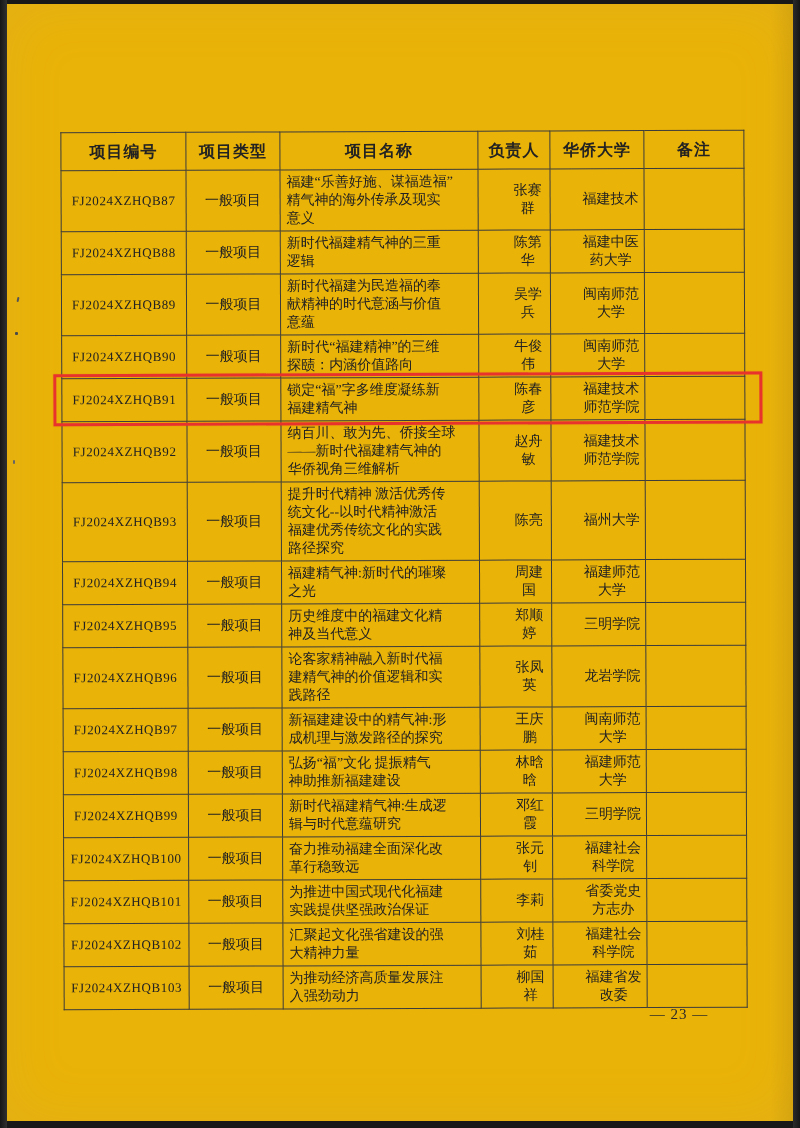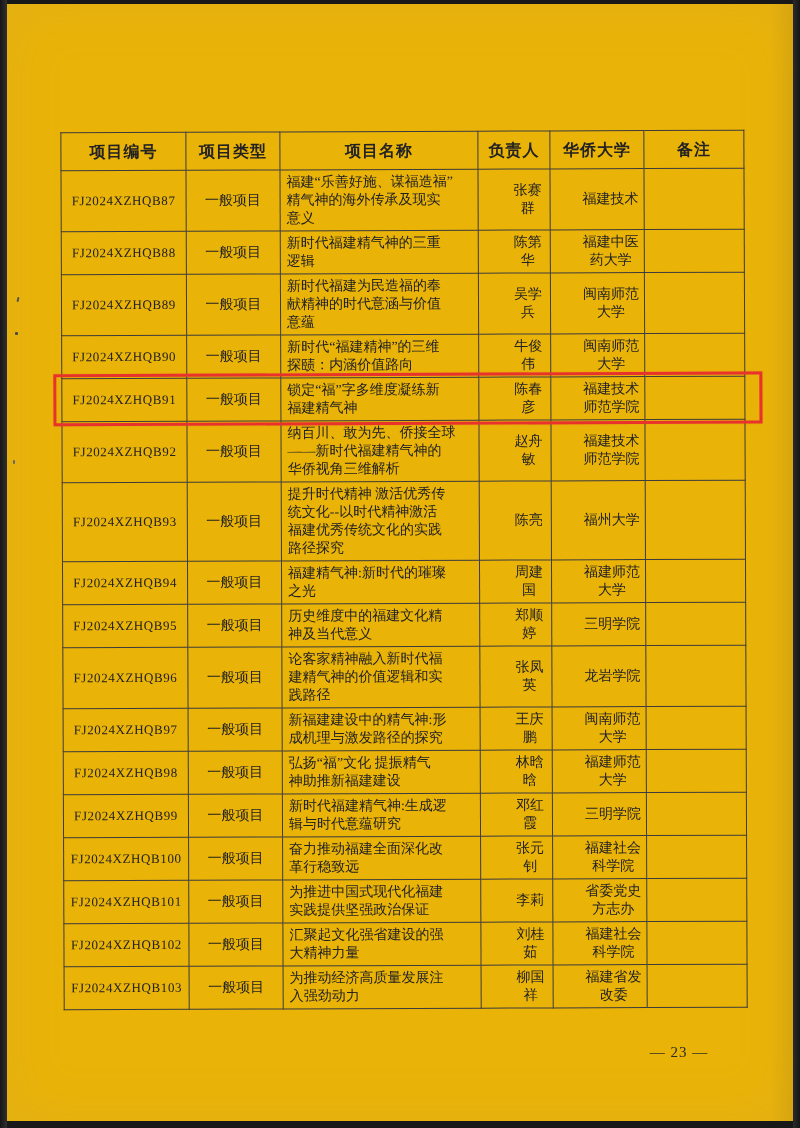--- a/index.html
+++ b/index.html
@@ -81,7 +81,7 @@
   }
 
   #page-number {
-    position: absolute; left: 628px; top: 1040px; width: 90px;
+    position: absolute; left: 628px; top: 1002px; width: 90px;
     font-size: 15px; letter-spacing: 1px; color: #2a2a2a;
     text-align: center;
   }

